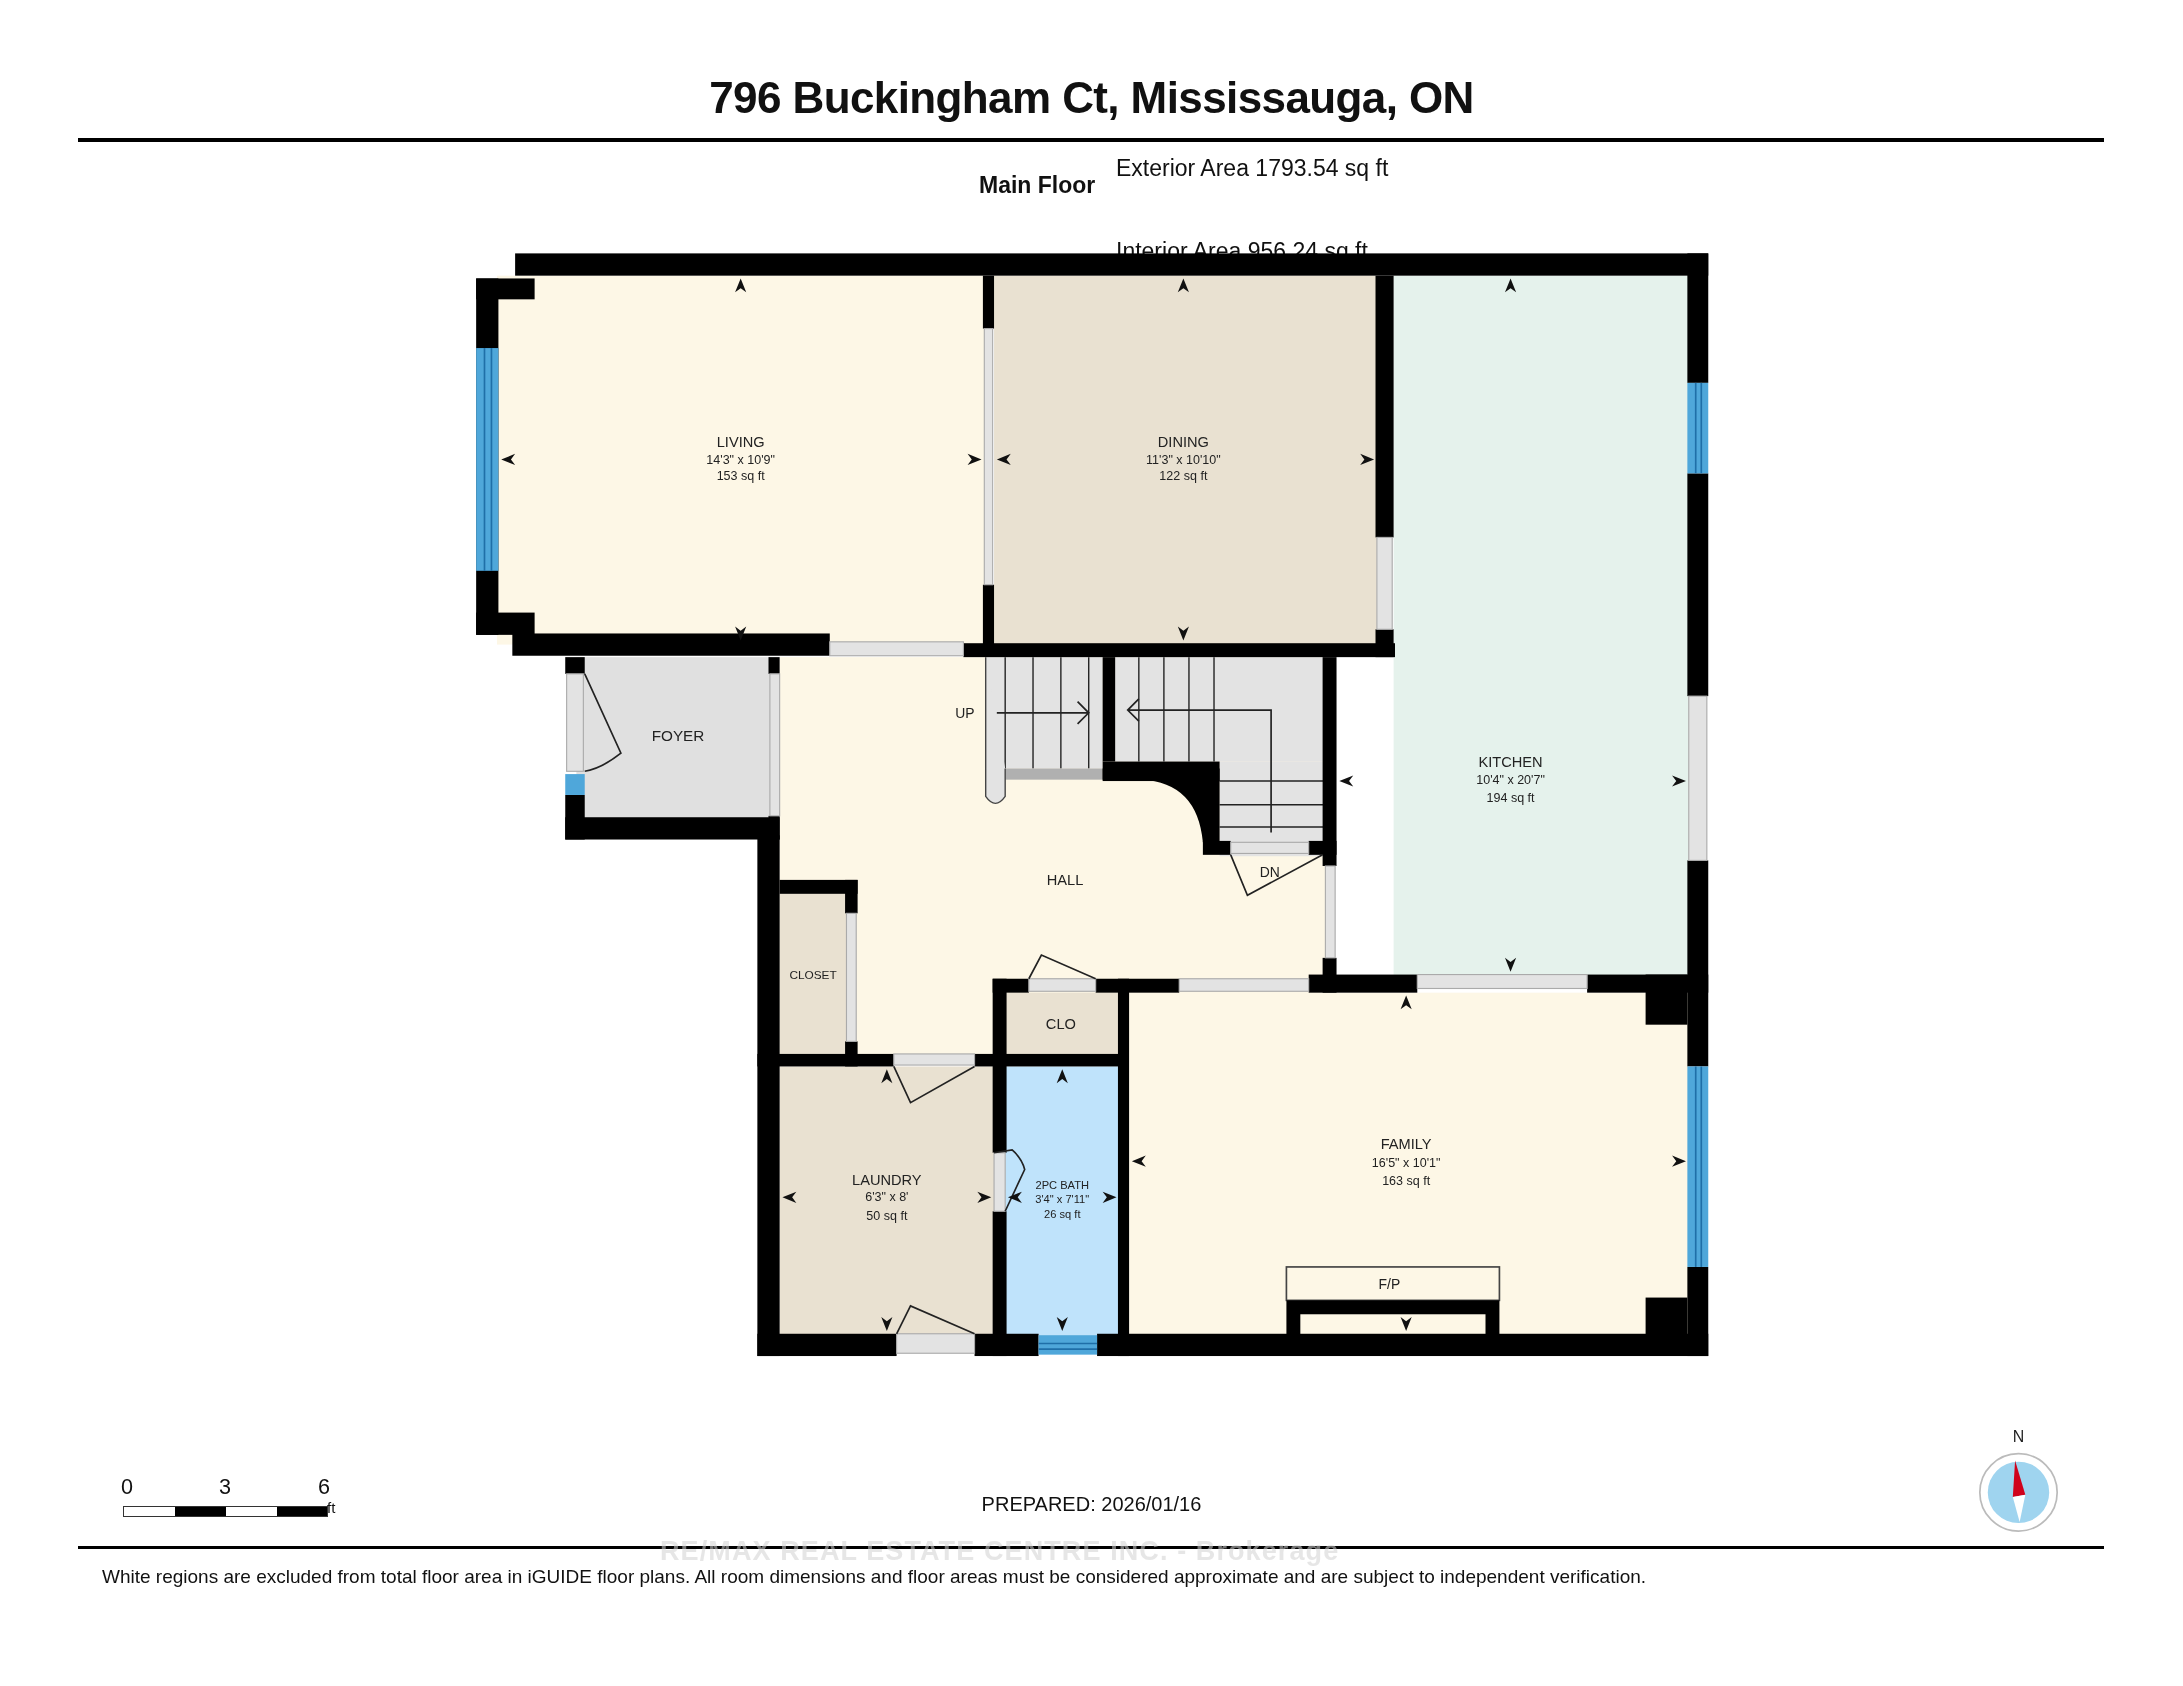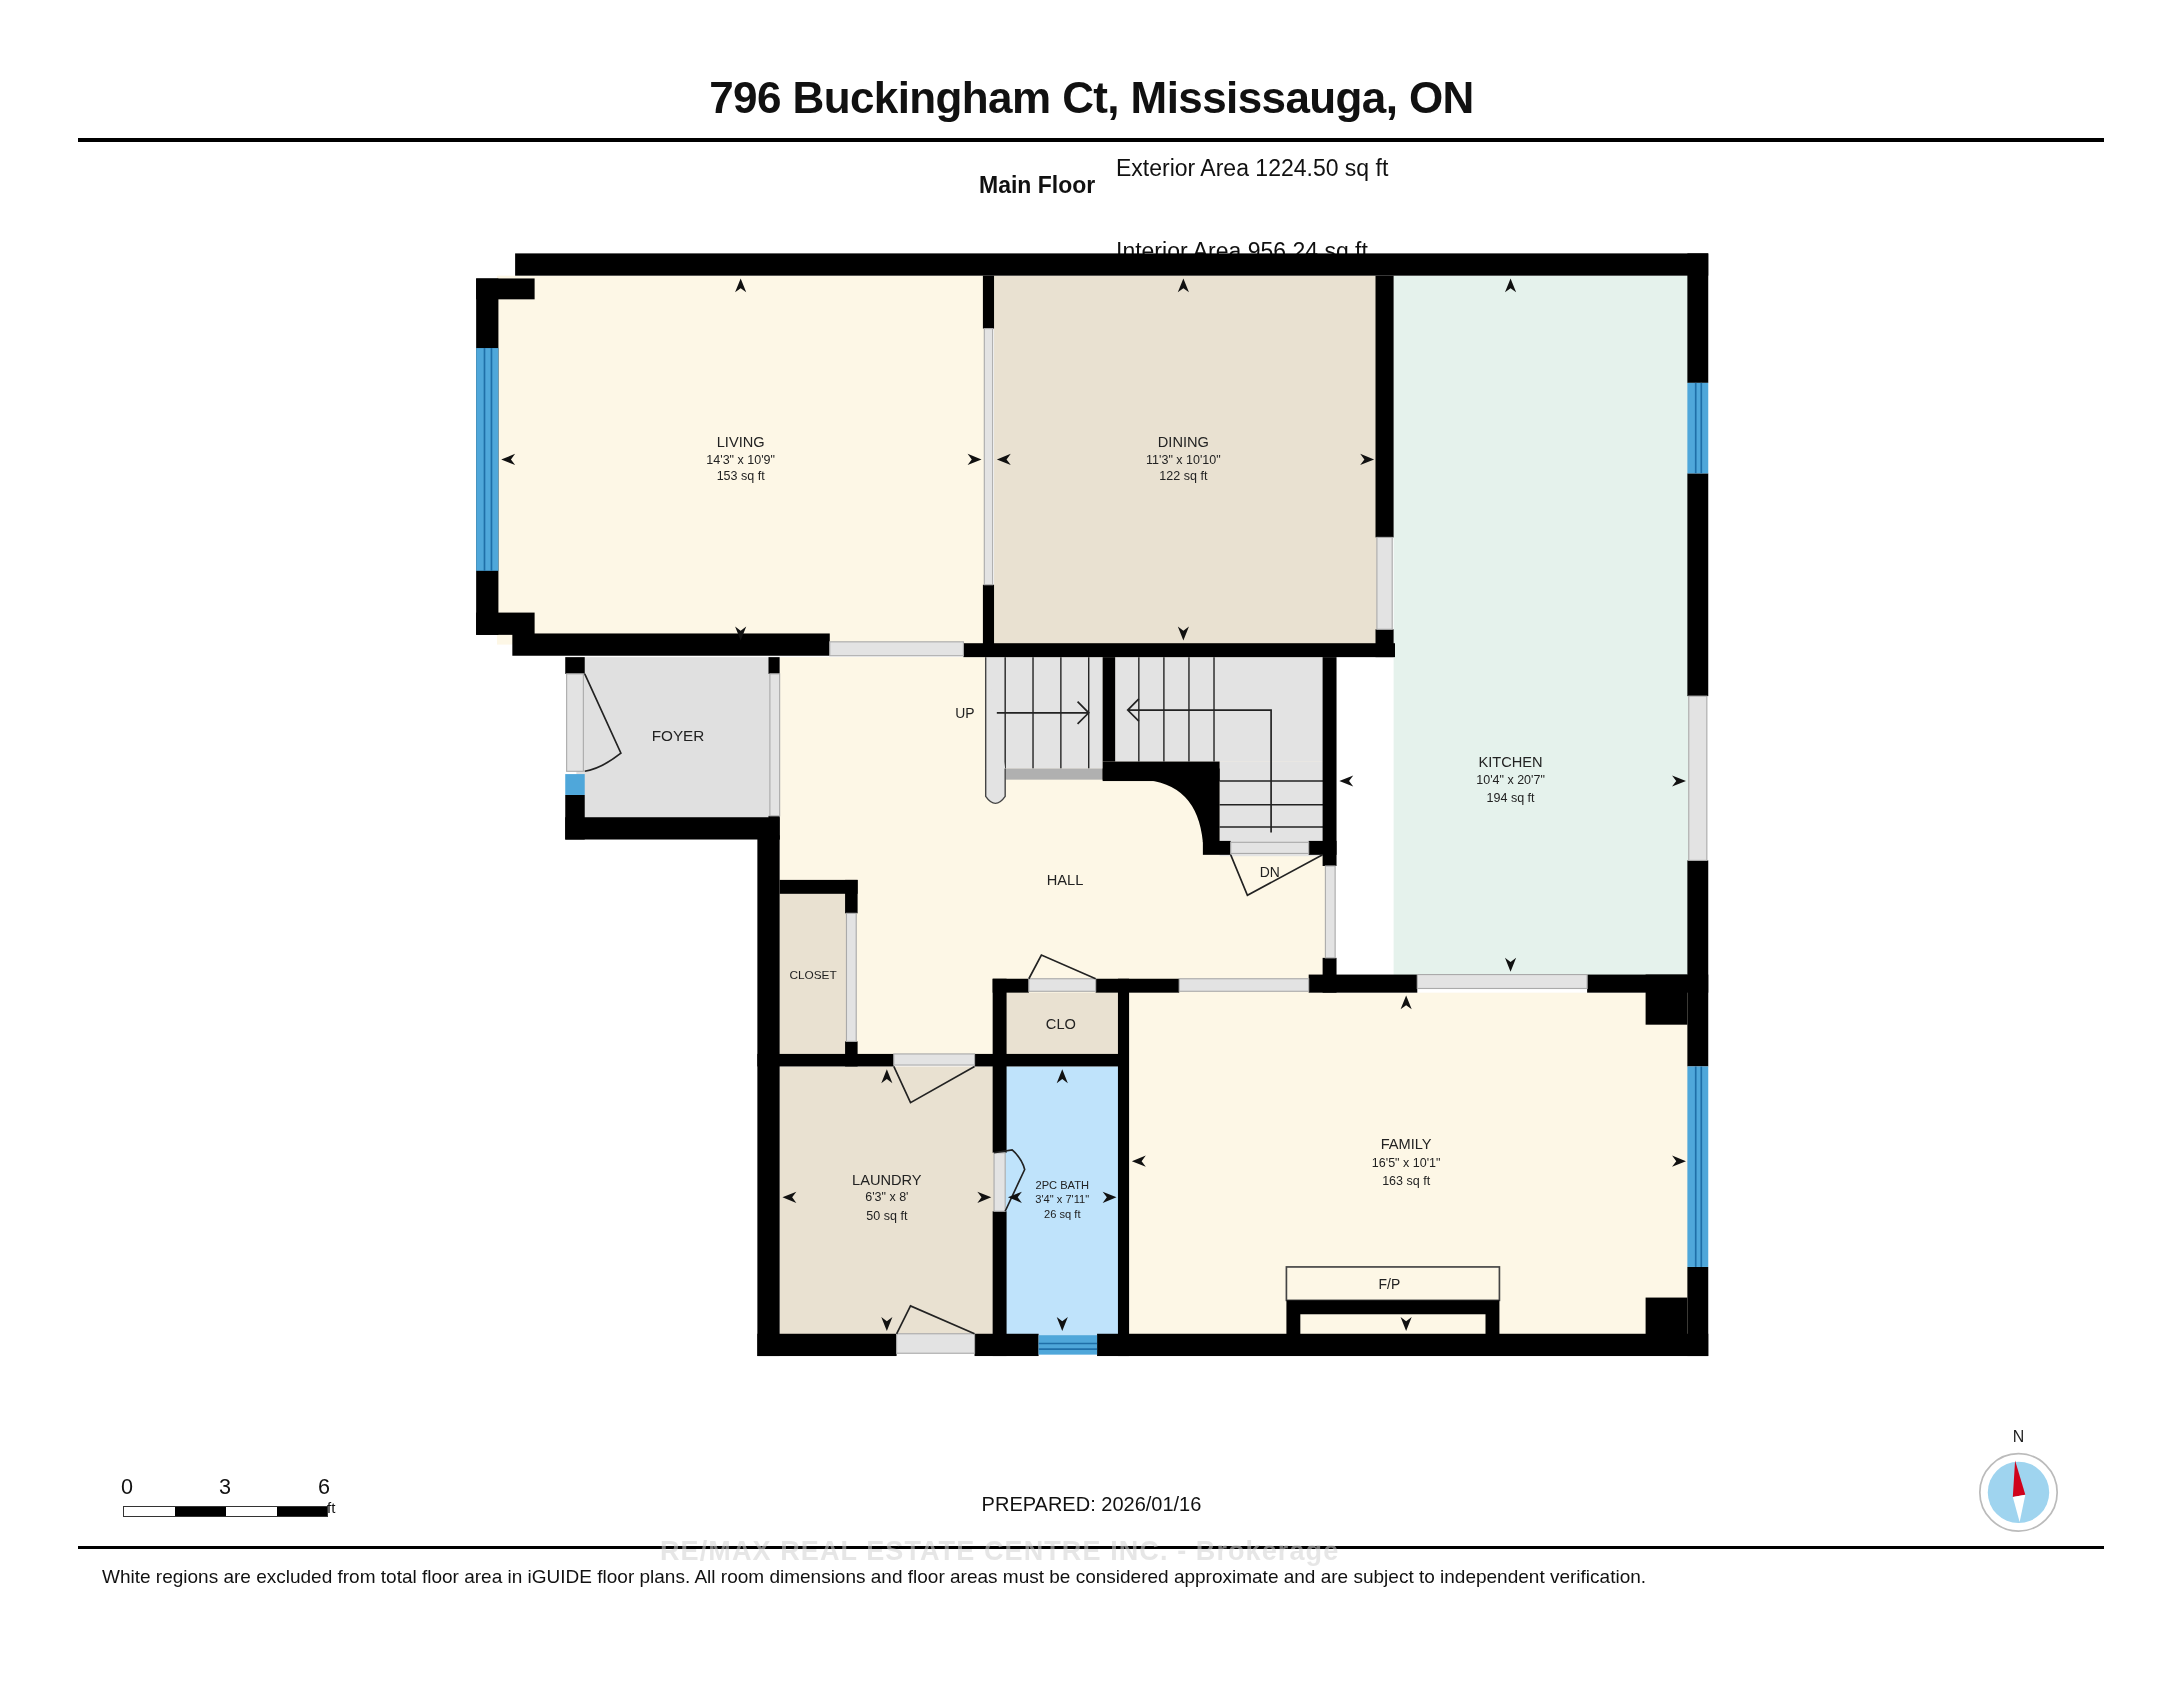--- a/index.html
+++ b/index.html
@@ -28,7 +28,7 @@
 <div class="rule-top"></div>
 
 <div class="area-label bold" style="left:979px; top:172px;">Main Floor</div>
-<div class="area-label" style="left:1116px; top:155px;">Exterior Area 1224.50 sq ft</div>
+<div class="area-label" style="left:1116px; top:155px;">Exterior Area 1793.54 sq ft</div>
 <div class="area-label" style="left:1116px; top:190px;margin-top:48px;">Interior Area 956.24 sq ft</div>
 
 <svg class="plan" viewBox="0 0 1568 1211" preserveAspectRatio="none" xmlns="http://www.w3.org/2000/svg">

